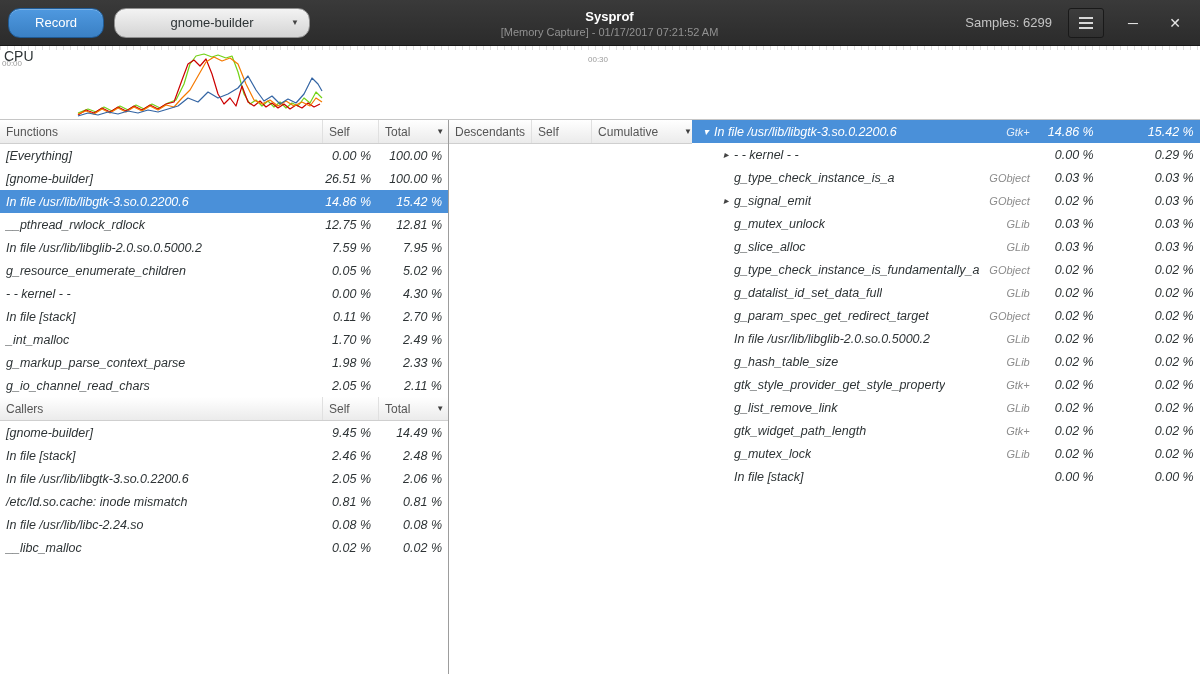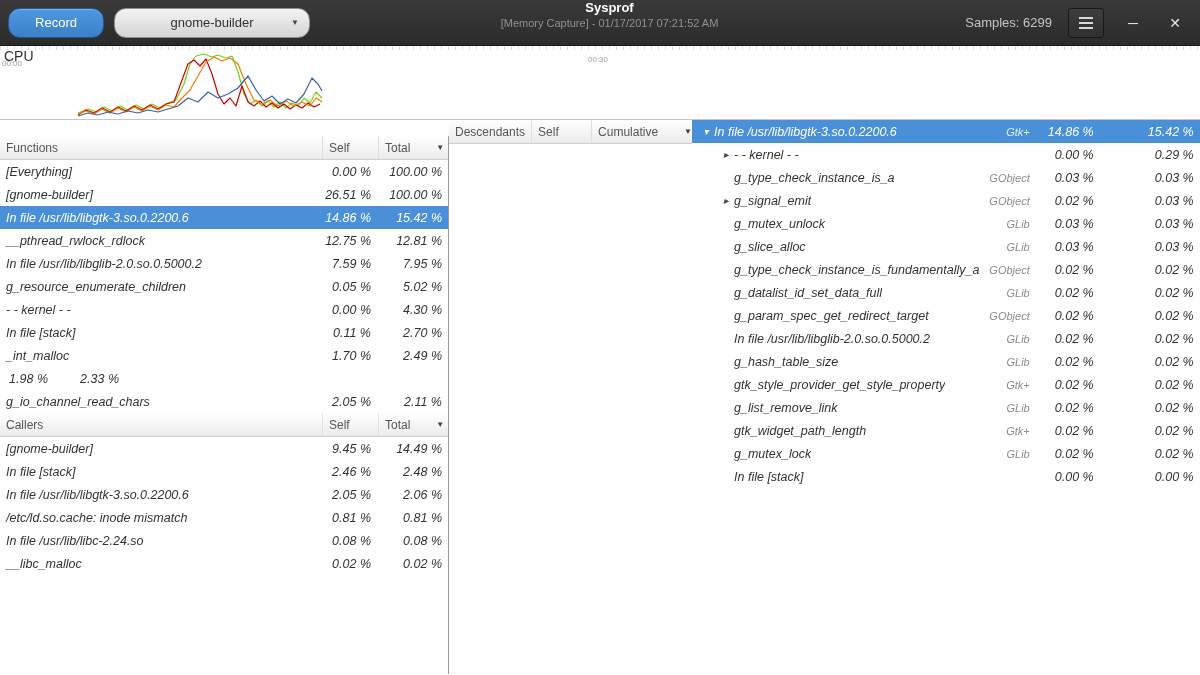--- a/index.html
+++ b/index.html
@@ -38,7 +38,7 @@
   }
   .title-block {
     position: absolute; left: 0; right: 0; top: 0; height: 46px;
-    display: flex; flex-direction: column; align-items: center; 
+    display: flex; flex-direction: column; align-items: center; justify-content: center;
     pointer-events: none;
     padding-left: 19px;
   }

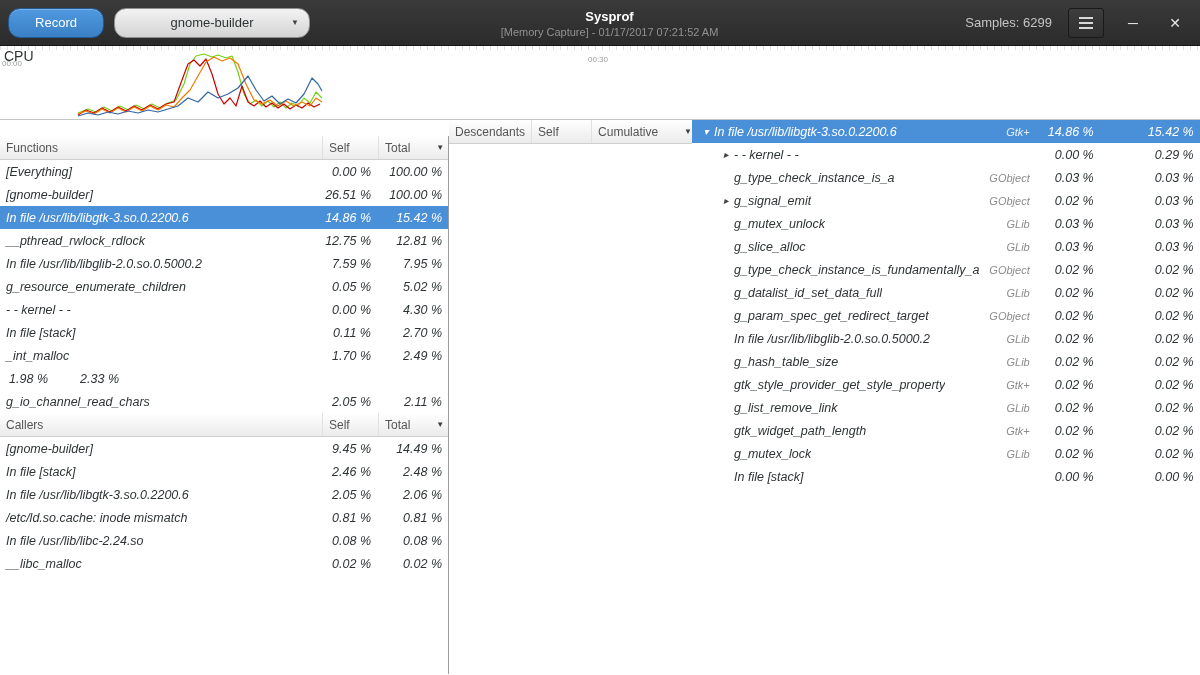--- a/index.html
+++ b/index.html
@@ -75,7 +75,7 @@
 
   
   .main { display: flex; height: 554px; }
-  .left  { width: 449px; flex: none; border-right: 1px solid #9d9d9d; display: flex; flex-direction: column; margin-top: 16px; }
+  .left  { width: 449px; flex: none; border-right: 1px solid #9d9d9d; display: flex; flex-direction: column; }
   .right { flex: 1; display: flex; }
 
   .thead {

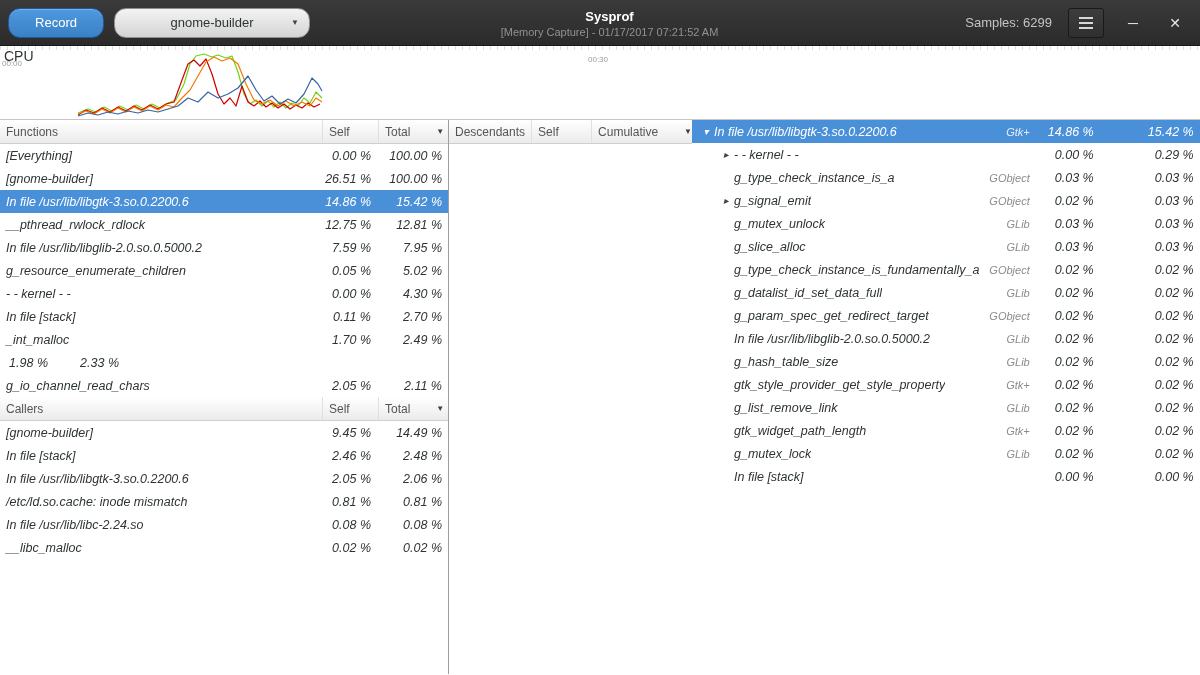--- a/index.html
+++ b/index.html
@@ -217,6 +217,7 @@
           <div class="cell-total">2.49 %</div>
         </div>
         <div class="row">
+          <div class="cell-name">g_markup_parse_context_parse</div>
           <div class="cell-self">1.98 %</div>
           <div class="cell-total">2.33 %</div>
         </div>

